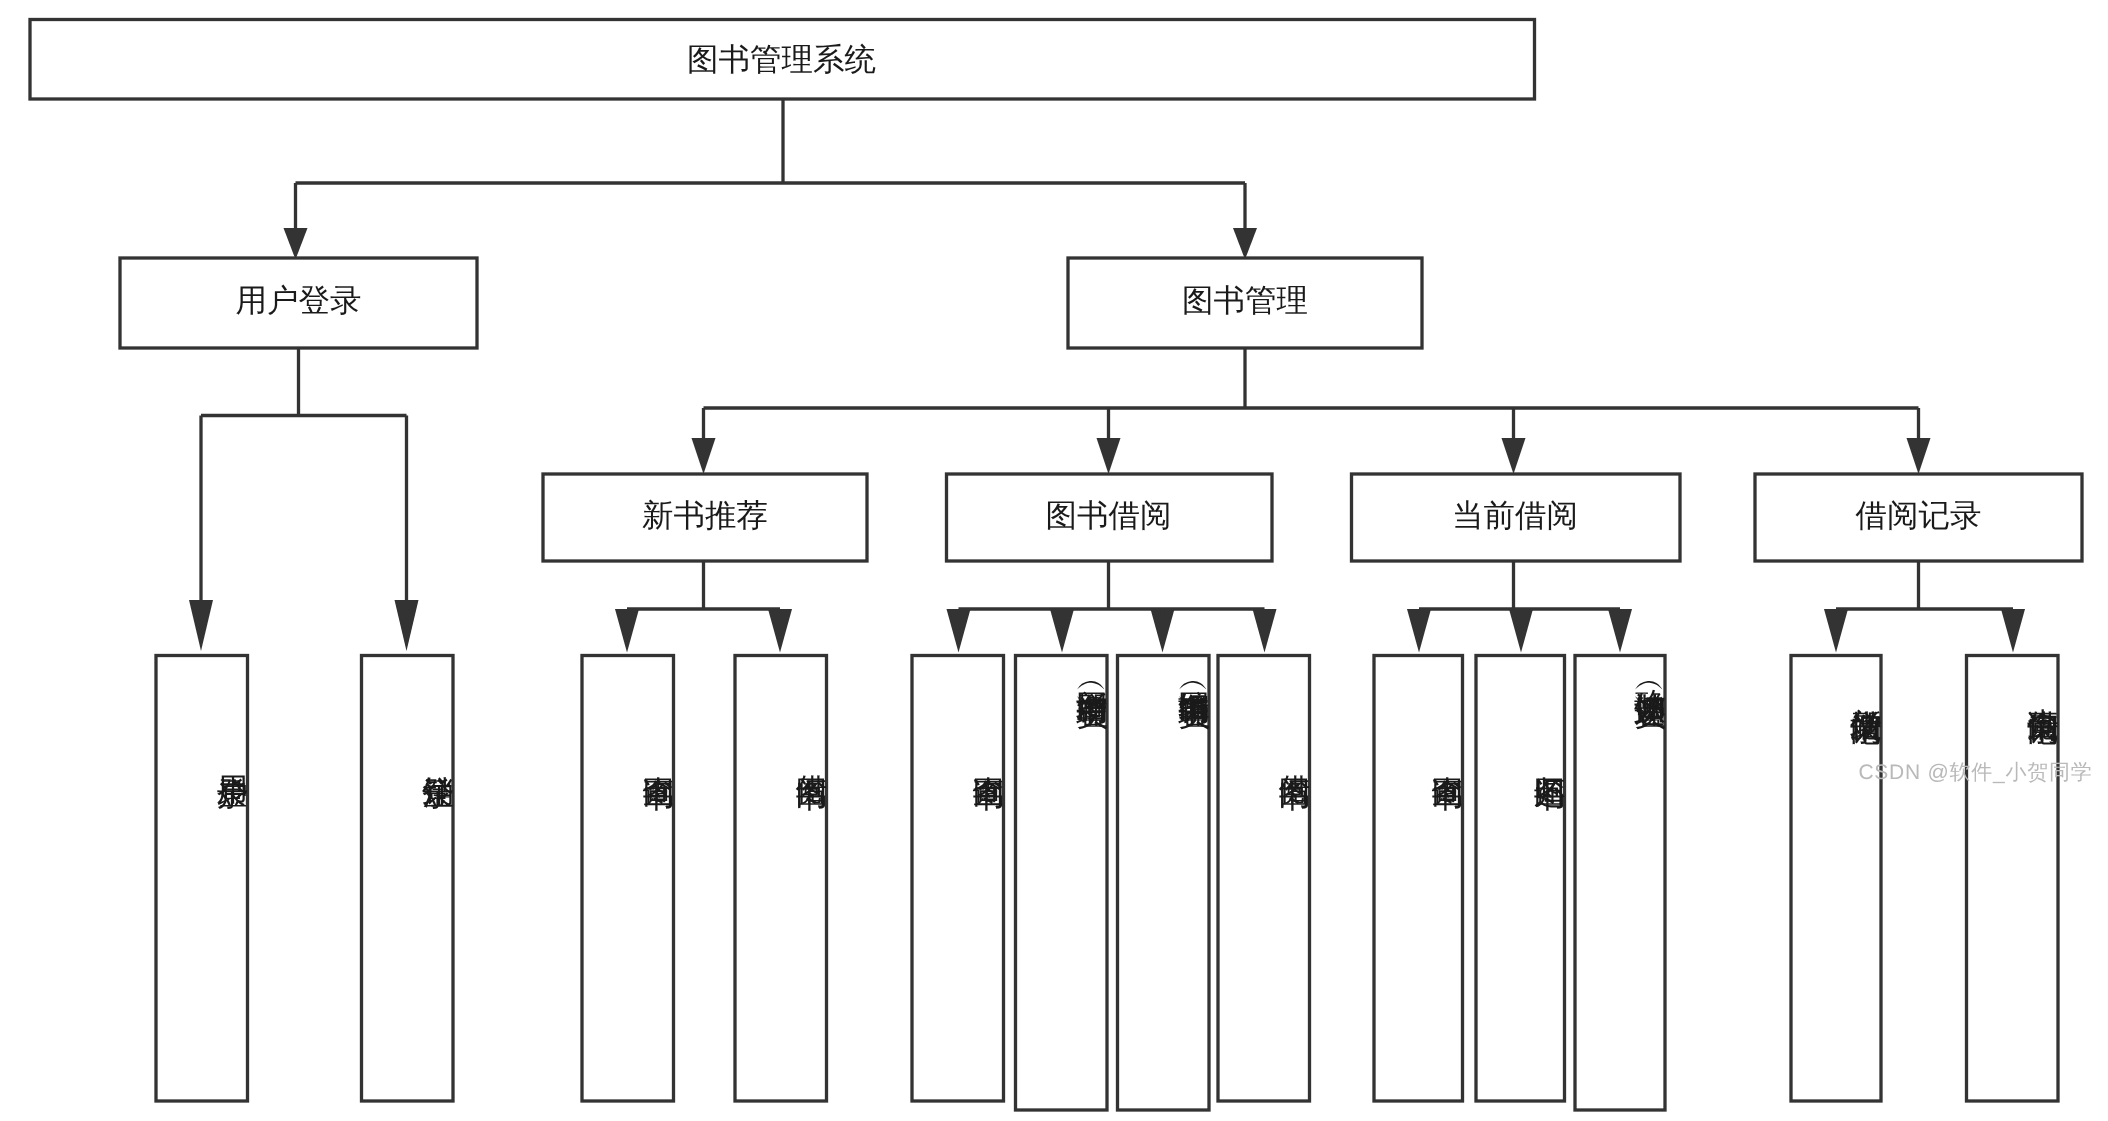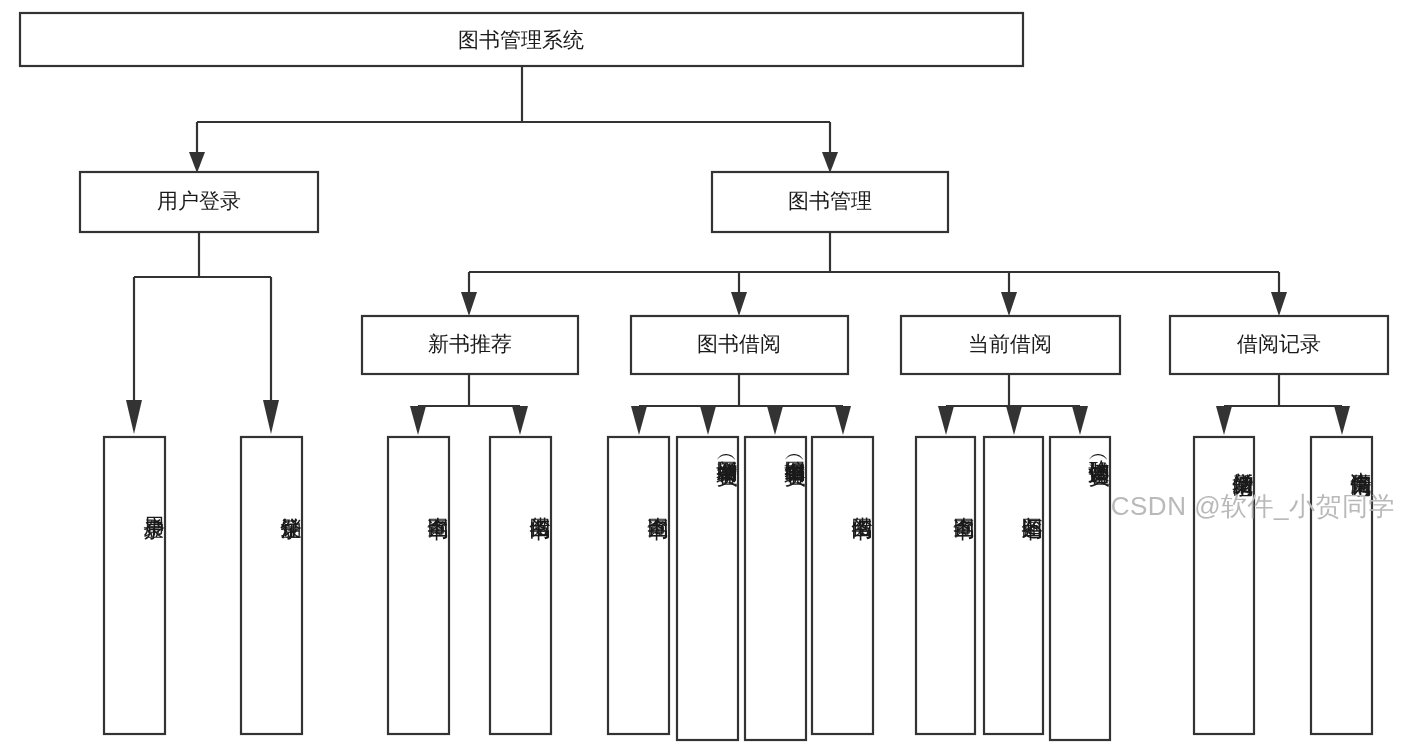--- a/index.html
+++ b/index.html
@@ -69,7 +69,7 @@
     right: 10px;
     bottom: 4px;
     font-family: "Liberation Sans", "DejaVu Sans", sans-serif;
-    font-size: 26px;
+    font-size: 14px;
     color: #b9b9b9;
     white-space: nowrap;
     letter-spacing: 0.5px;

